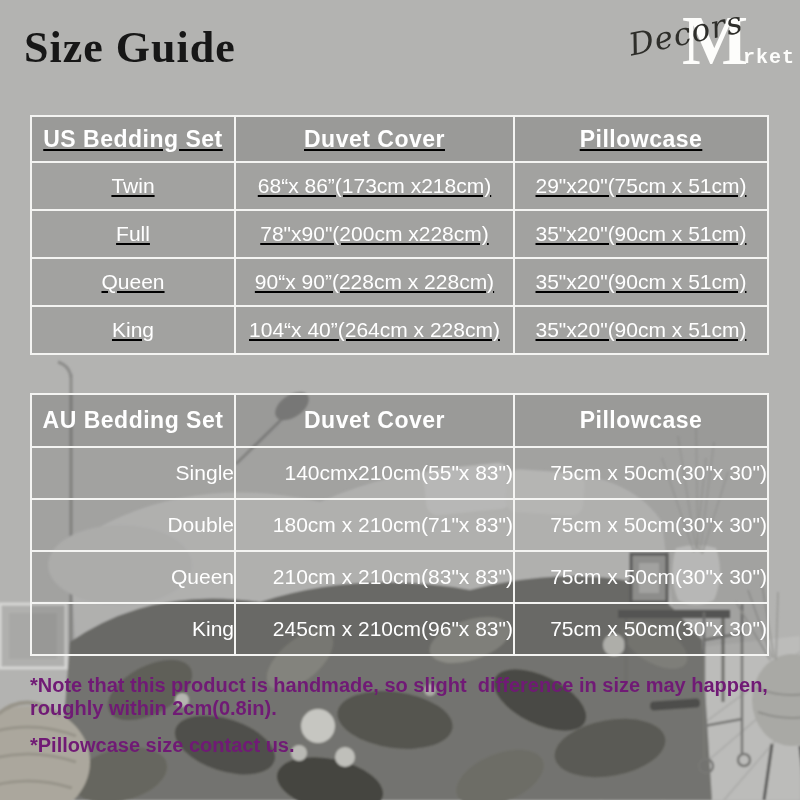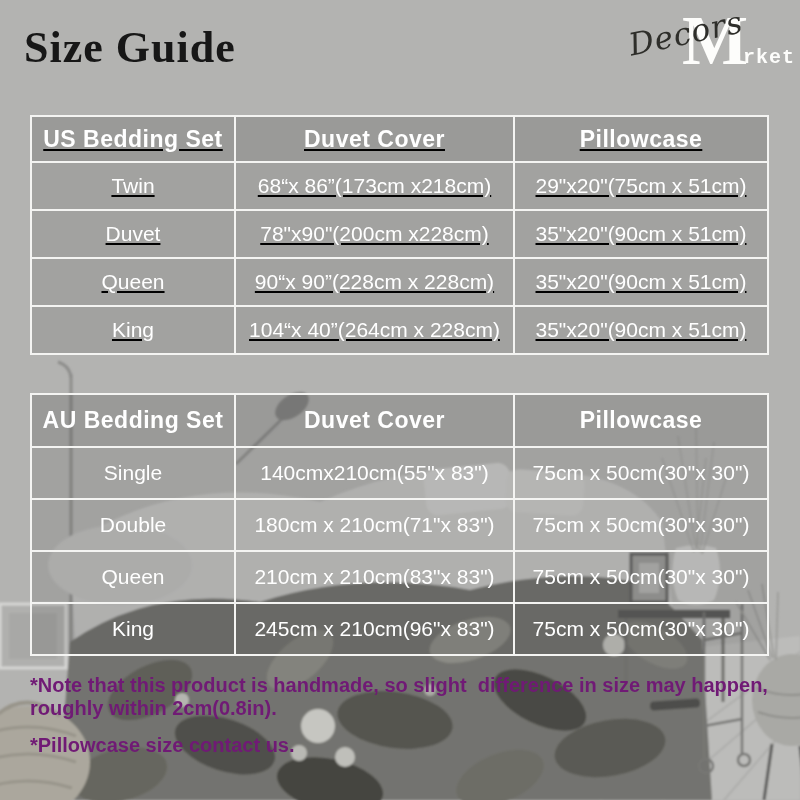--- a/index.html
+++ b/index.html
@@ -180,7 +180,7 @@
         <td>29"x20"(75cm x 51cm)</td>
       </tr>
       <tr>
-        <td>Duvet</td>
+        <td>Full</td>
         <td>78"x90"(200cm x228cm)</td>
         <td>35"x20"(90cm x 51cm)</td>
       </tr>

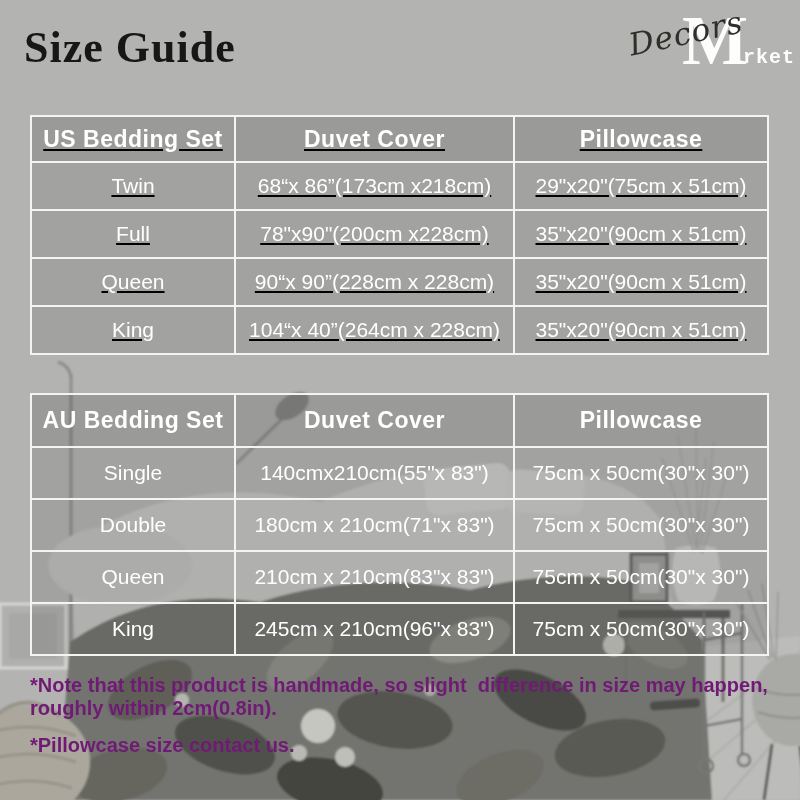--- a/index.html
+++ b/index.html
@@ -54,7 +54,7 @@
     font-weight:400;font-size:21px;
   }
   .t1 th{height:44px;} .t1 td{height:46px;}
-  .t2 th{height:51px;} .t2 td{height:50px;}
+  .t2 th{height:51px;} .t2 td{height:50px;text-align:right;}
 
   .notes{position:absolute;left:30px;top:674px;width:752px;}
   .note{

